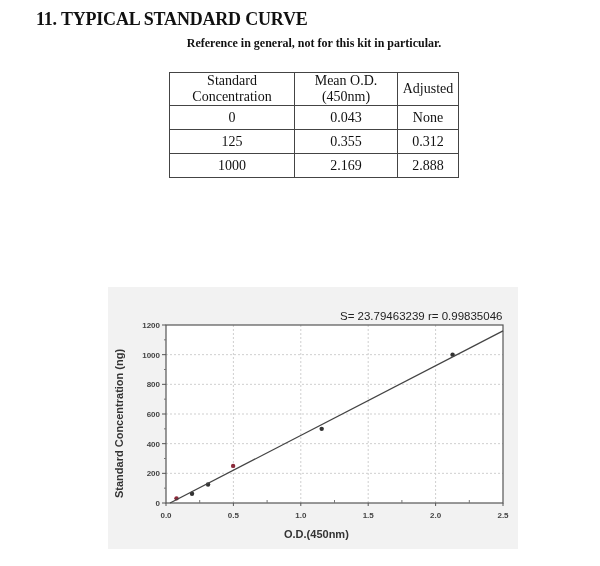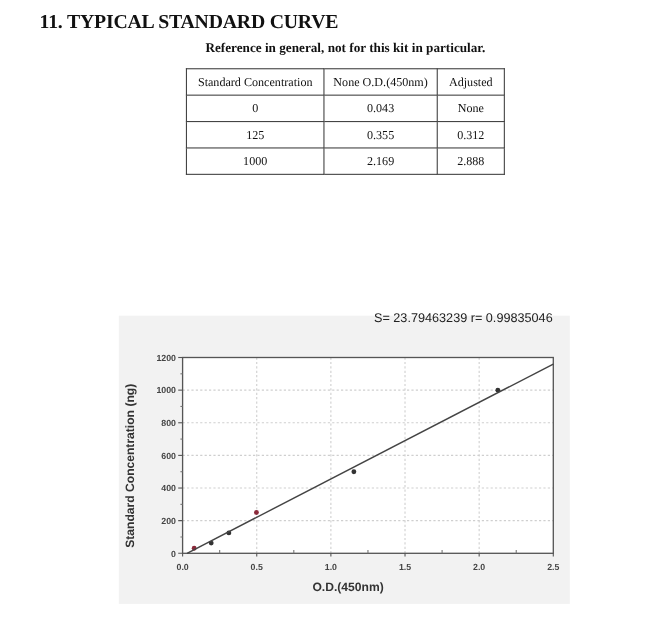--- a/index.html
+++ b/index.html
@@ -6,7 +6,7 @@
   body{width:600px;height:566px;position:relative;overflow:hidden;font-family:"Liberation Serif","DejaVu Serif",serif;color:#111;}
   .title{position:absolute;left:18px;top:9px;font-size:18px;font-weight:bold;letter-spacing:-0.2px;margin-left:18px;}
   .subtitle{position:absolute;left:0;width:600px;top:36px;text-align:center;font-size:12px;font-weight:bold;padding-left:28px;box-sizing:border-box;}
-  table.std{position:absolute;left:169px;top:62px;border-collapse:collapse;font-size:11px;font-family:Liberation Serif, serif;}
+  table.std{position:absolute;left:169px;top:72px;border-collapse:collapse;font-size:14px;font-family:Liberation Serif, serif;}
   table.std td, table.std th{border:1px solid #444;height:23px;text-align:center;font-weight:normal;padding:0 4px;}
   table.std th{height:23px;}
   .c1{width:116px;} .c2{width:94px;} .c3{width:52px;}

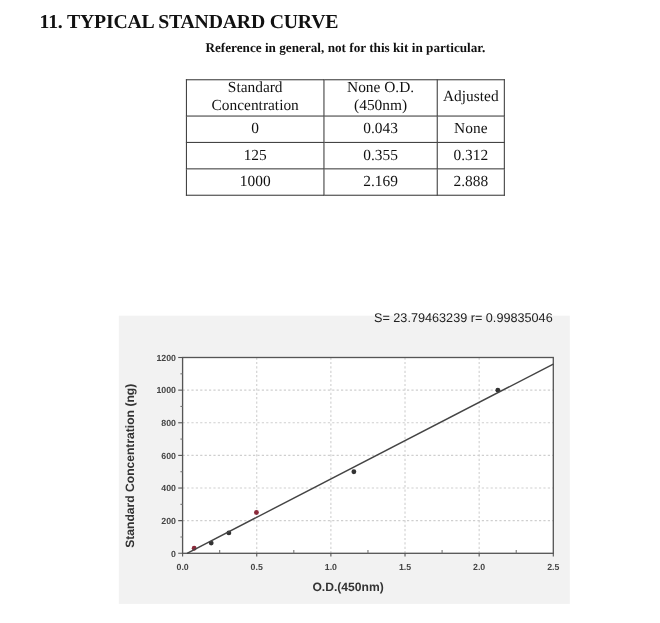--- a/index.html
+++ b/index.html
@@ -26,7 +26,7 @@
   <tbody>
       <tr>
     <th class="c1">Standard Concentration</th>
-    <th class="c2">None O.D.(450nm)</th>
+    <th class="c2">Mean O.D.(450nm)</th>
     <th class="c3">Adjusted</th>
   </tr>
   <tr>

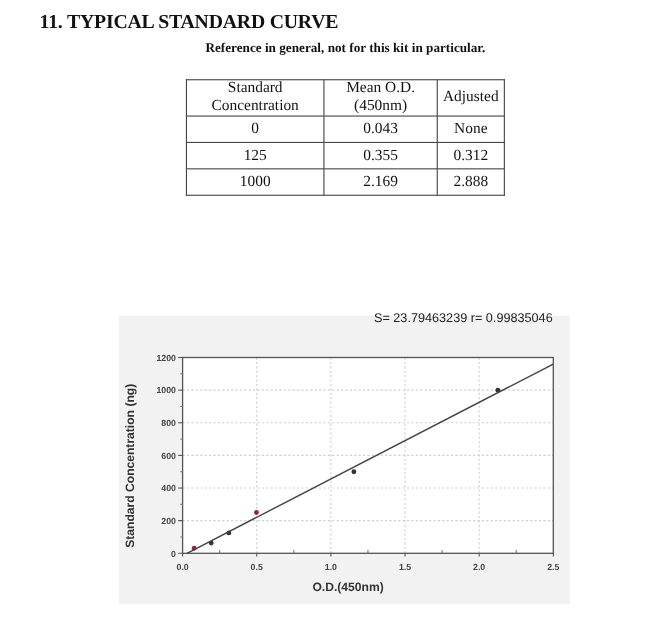--- a/index.html
+++ b/index.html
@@ -11,7 +11,7 @@
   table.std th{height:23px;}
   .c1{width:116px;} .c2{width:94px;} .c3{width:52px;}
   .panel{position:absolute;left:108px;top:287px;width:410px;height:262px;background:#f2f2f2;}
-  .stat{position:absolute;left:340px;top:284px;font-family:"Liberation Sans","DejaVu Sans",sans-serif;font-size:11.5px;color:#222;}
+  .stat{position:absolute;left:340px;top:310px;font-family:"Liberation Sans","DejaVu Sans",sans-serif;font-size:11.5px;color:#222;}
   svg.plot{position:absolute;left:0;top:0;}
   .ylab{position:absolute;left:113px;top:498px;transform-origin:0 0;transform:rotate(-90deg);font-family:"Liberation Sans","DejaVu Sans",sans-serif;font-weight:bold;font-size:11px;color:#333;white-space:nowrap;}
   .xlab{position:absolute;left:284px;top:528px;font-family:"Liberation Sans","DejaVu Sans",sans-serif;font-weight:bold;font-size:11px;color:#333;}

